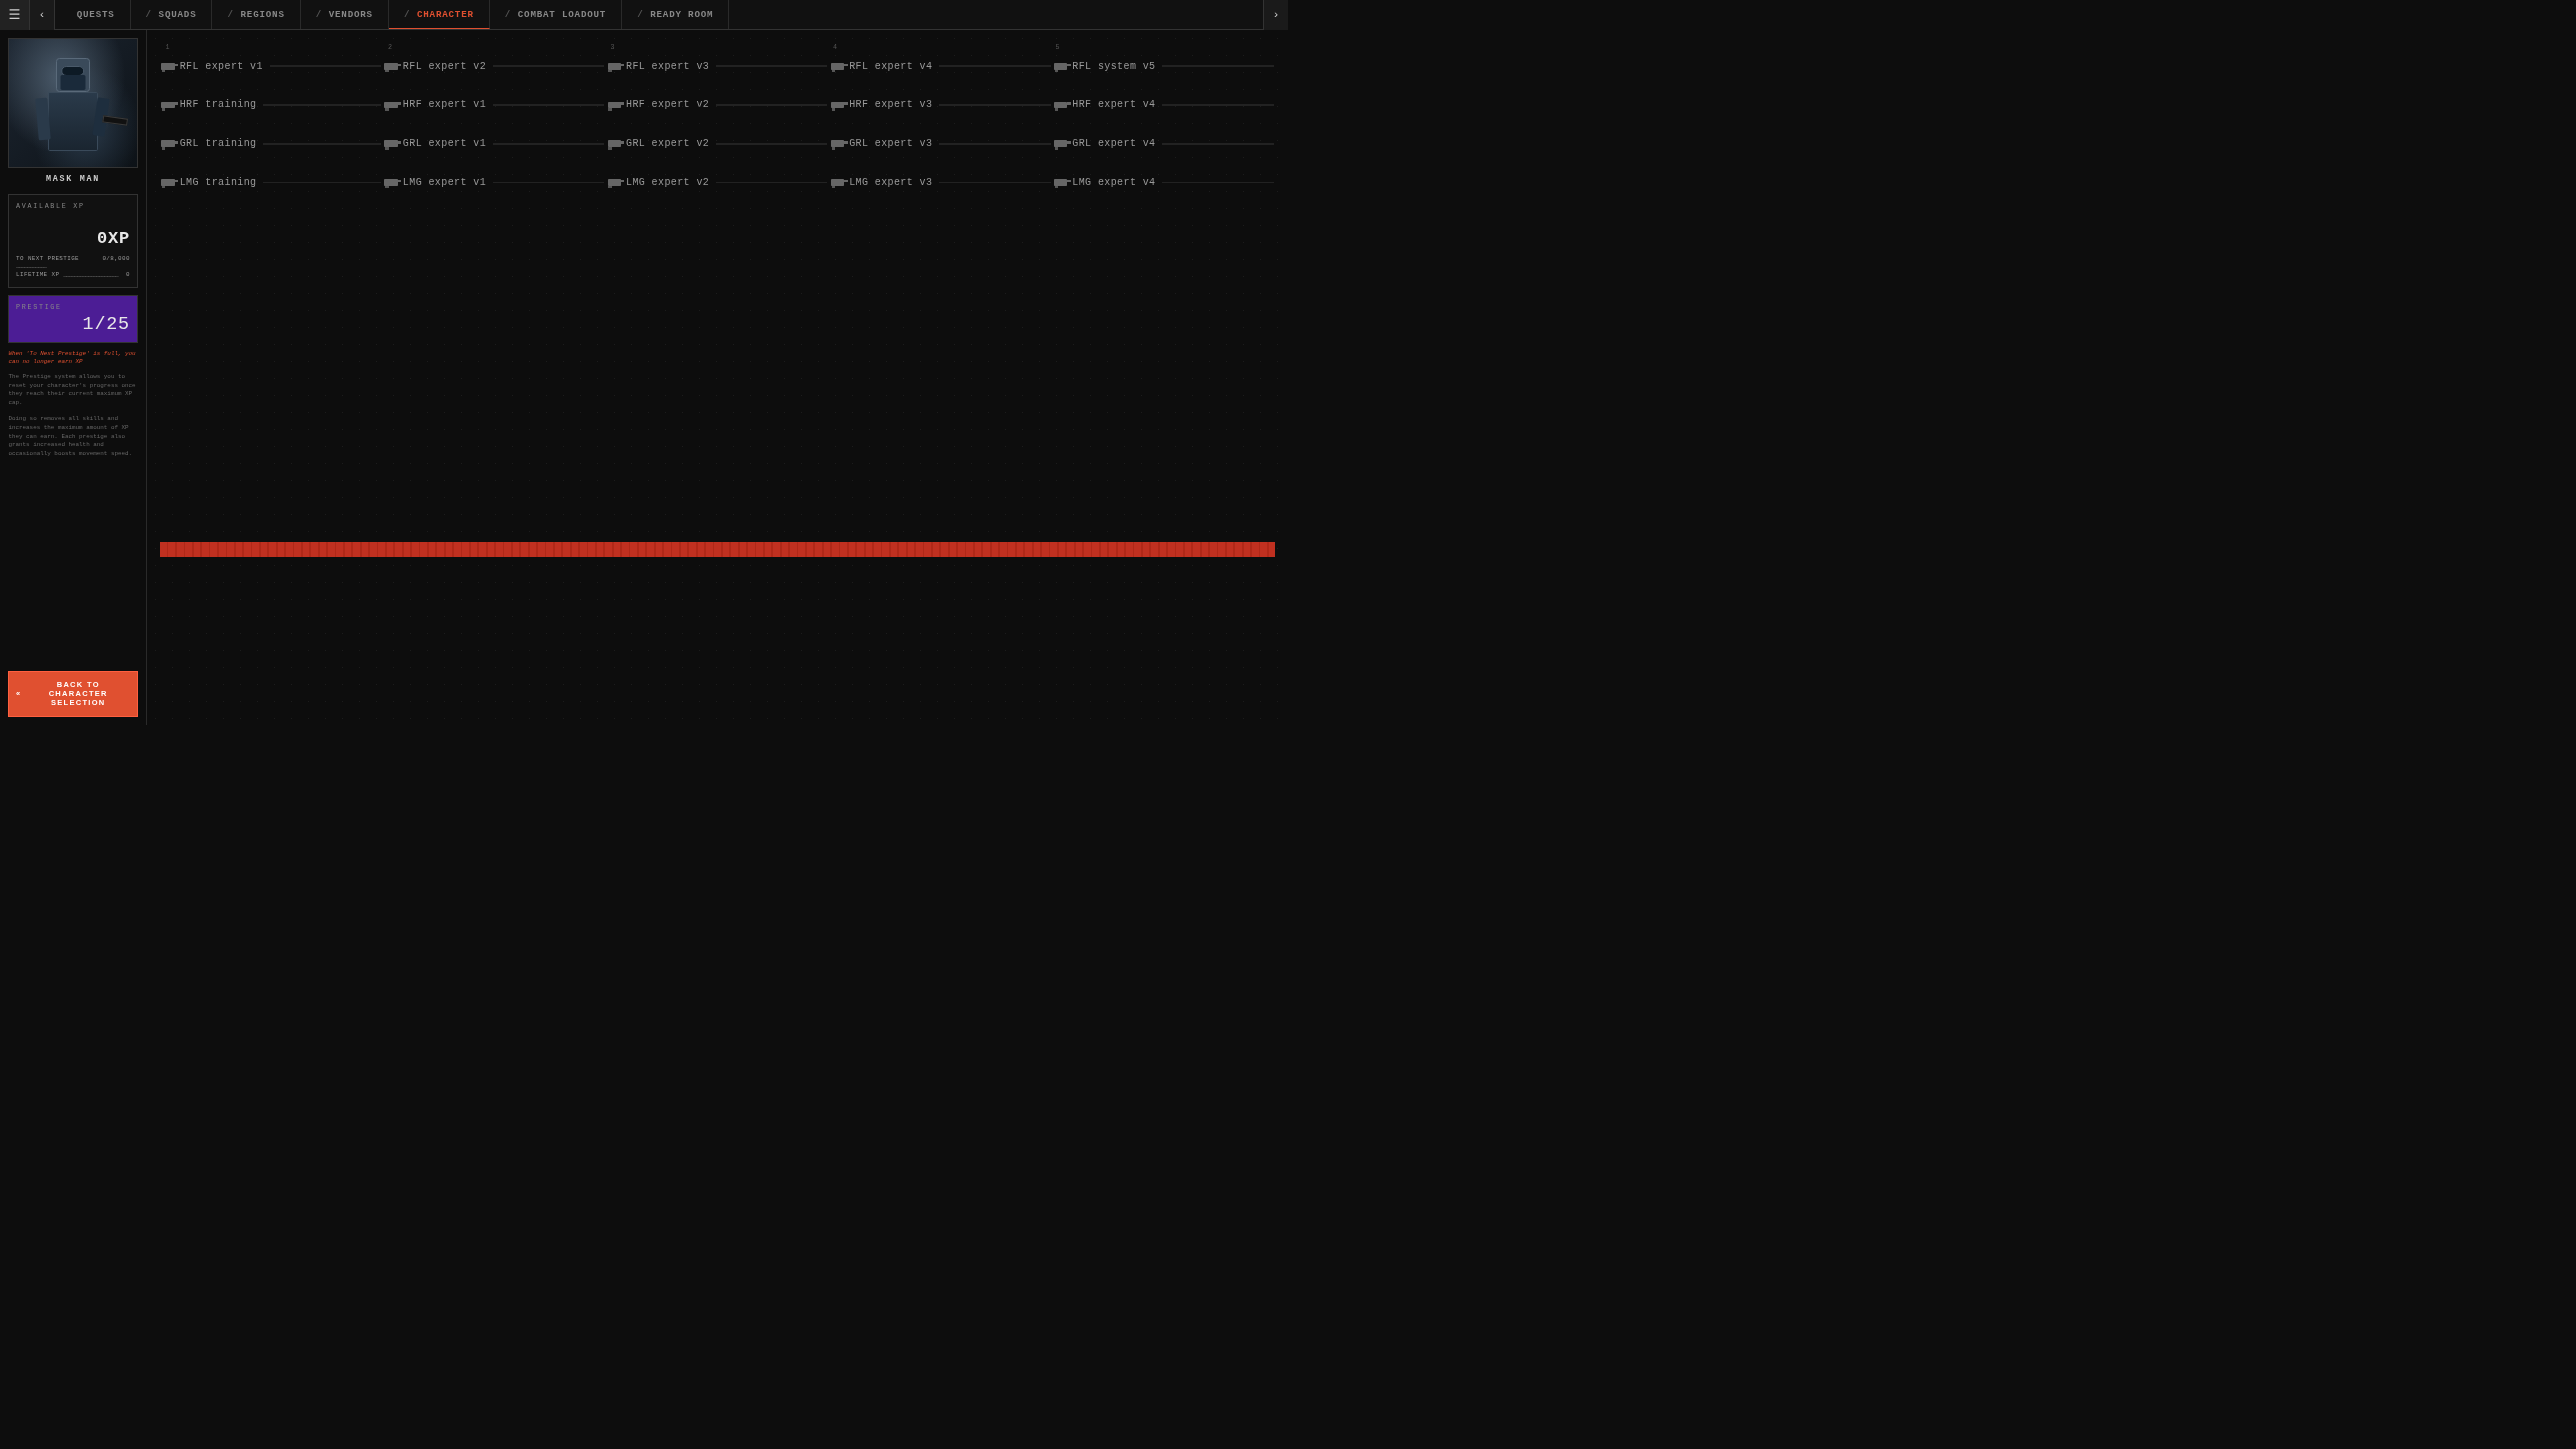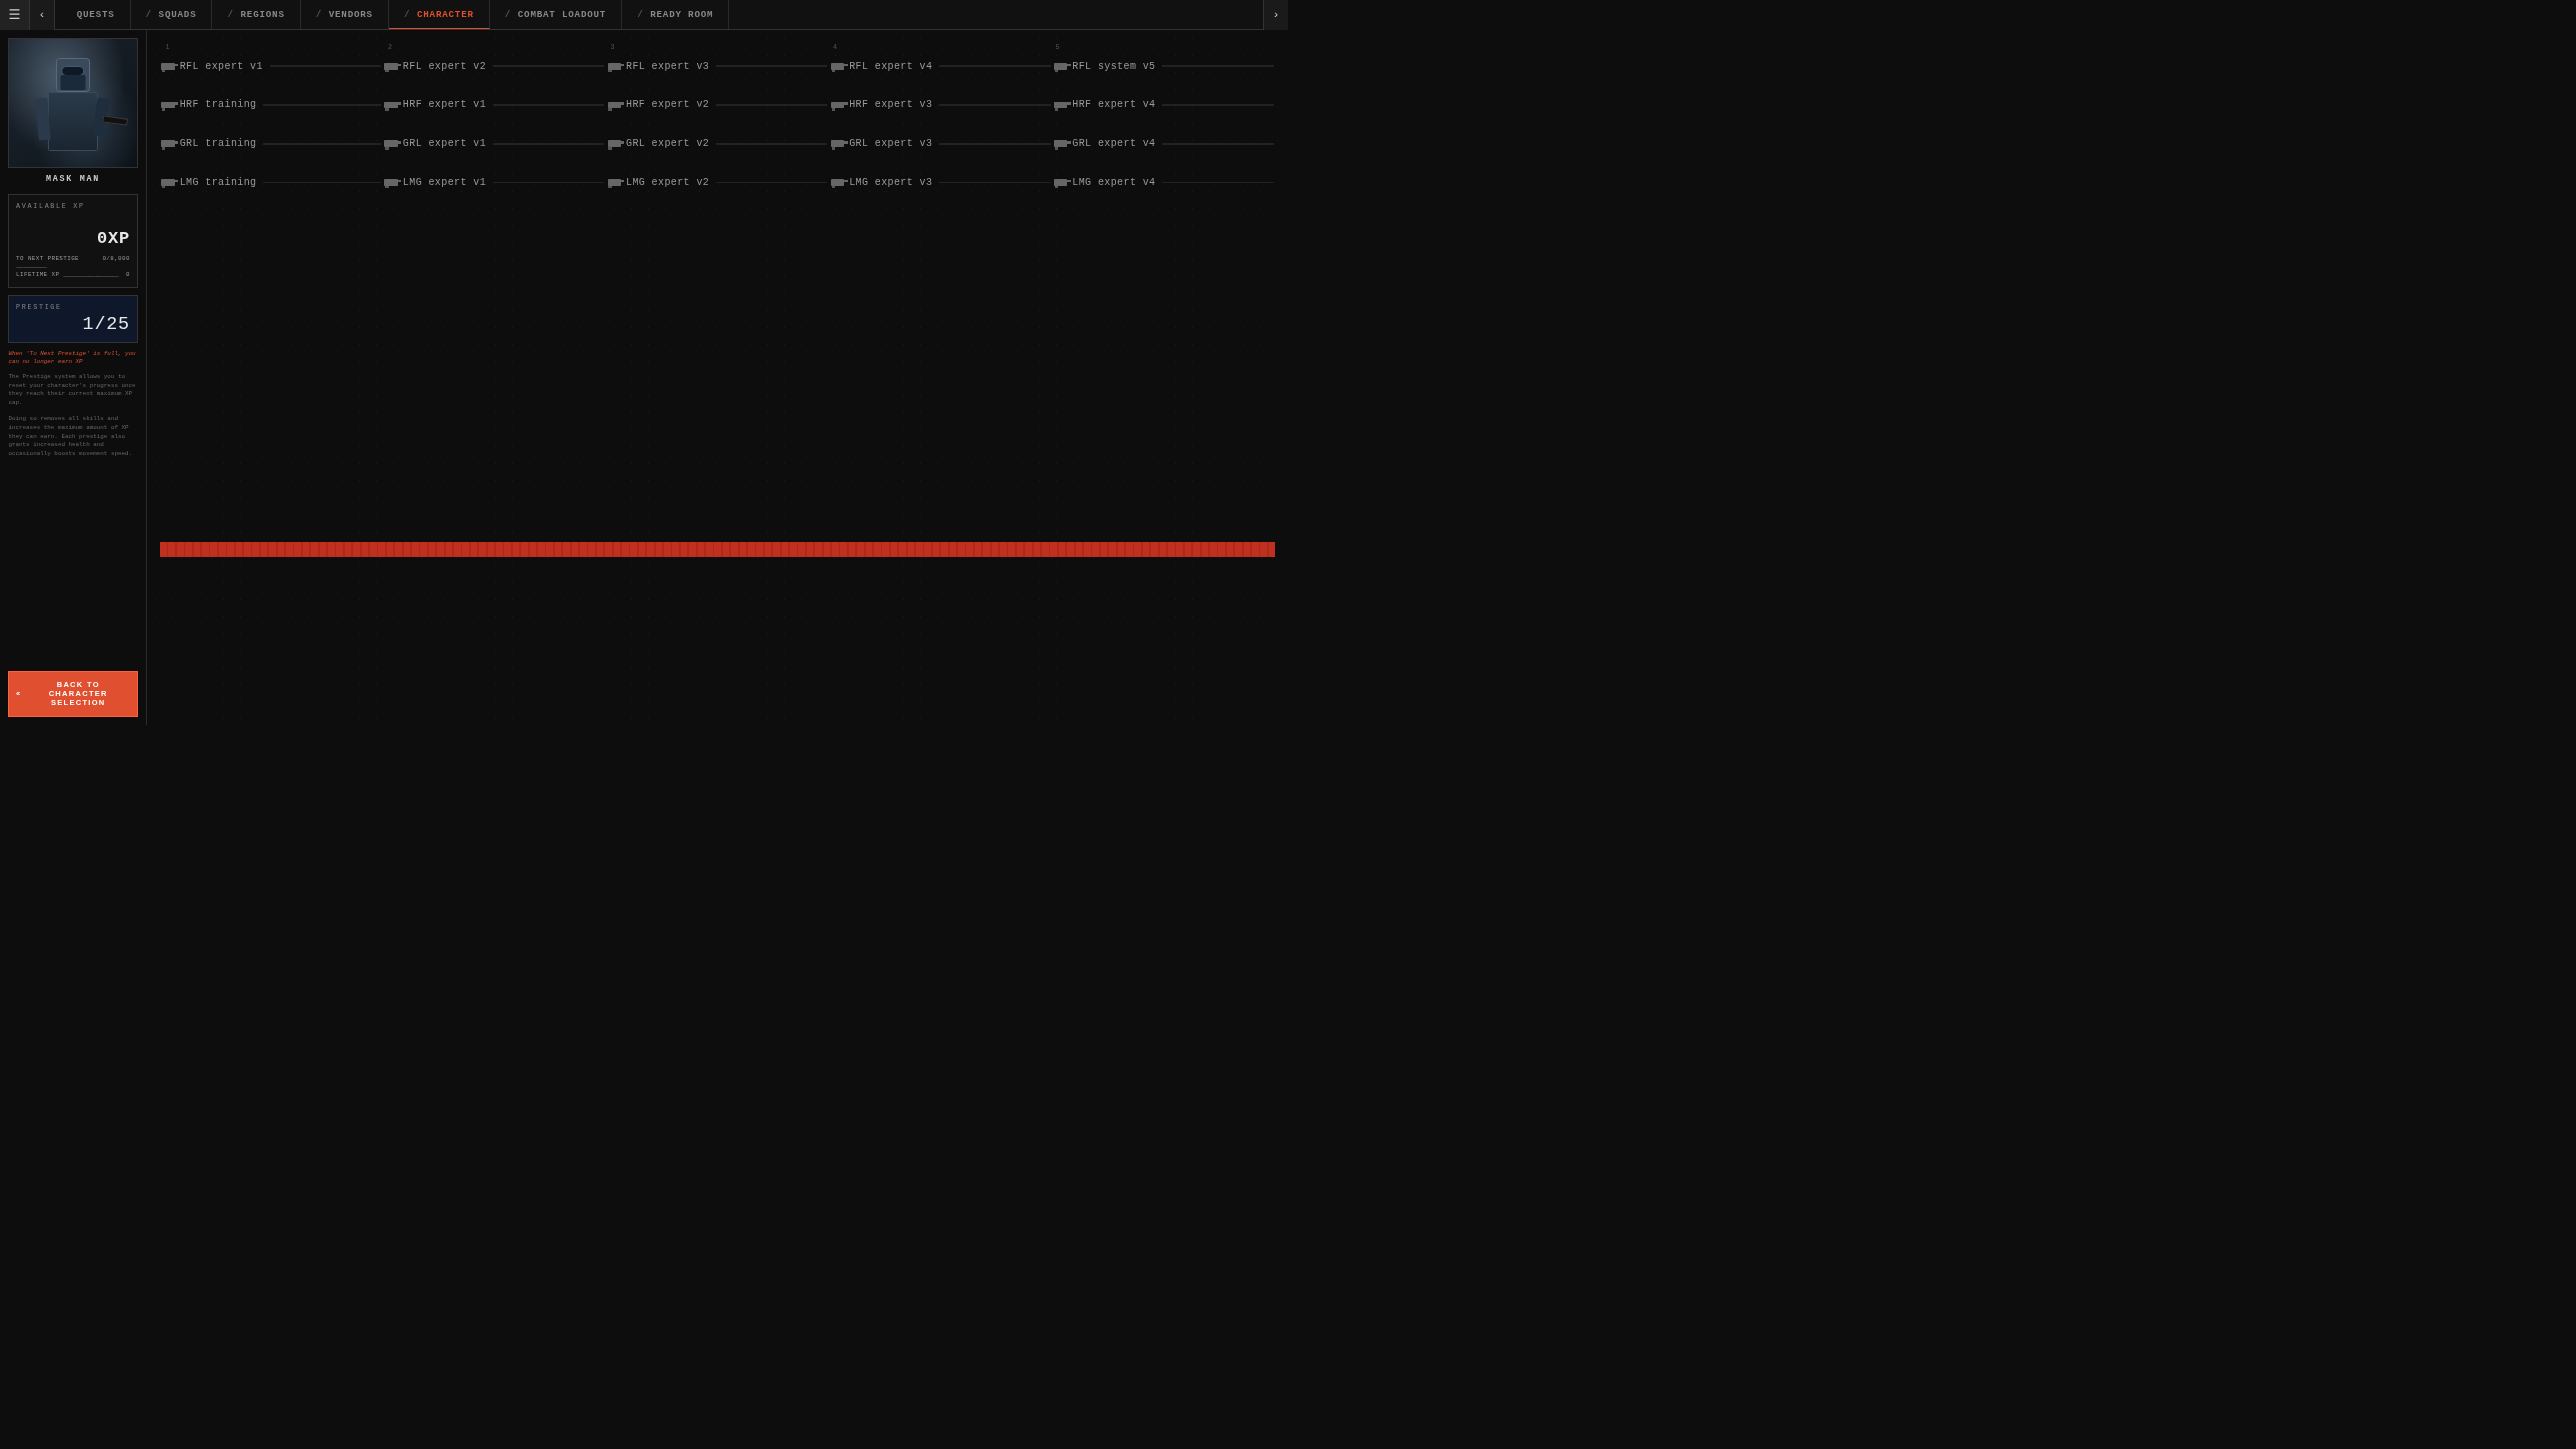--- a/index.html
+++ b/index.html
@@ -243,7 +243,7 @@
     .prestige-section {
       border: 0.8px solid #333;
       padding: 6.7px;
-      background: #0f172a;
+      background: #4c1d95;
       margin-bottom: 6.7px;
     }
     .prestige-label {

